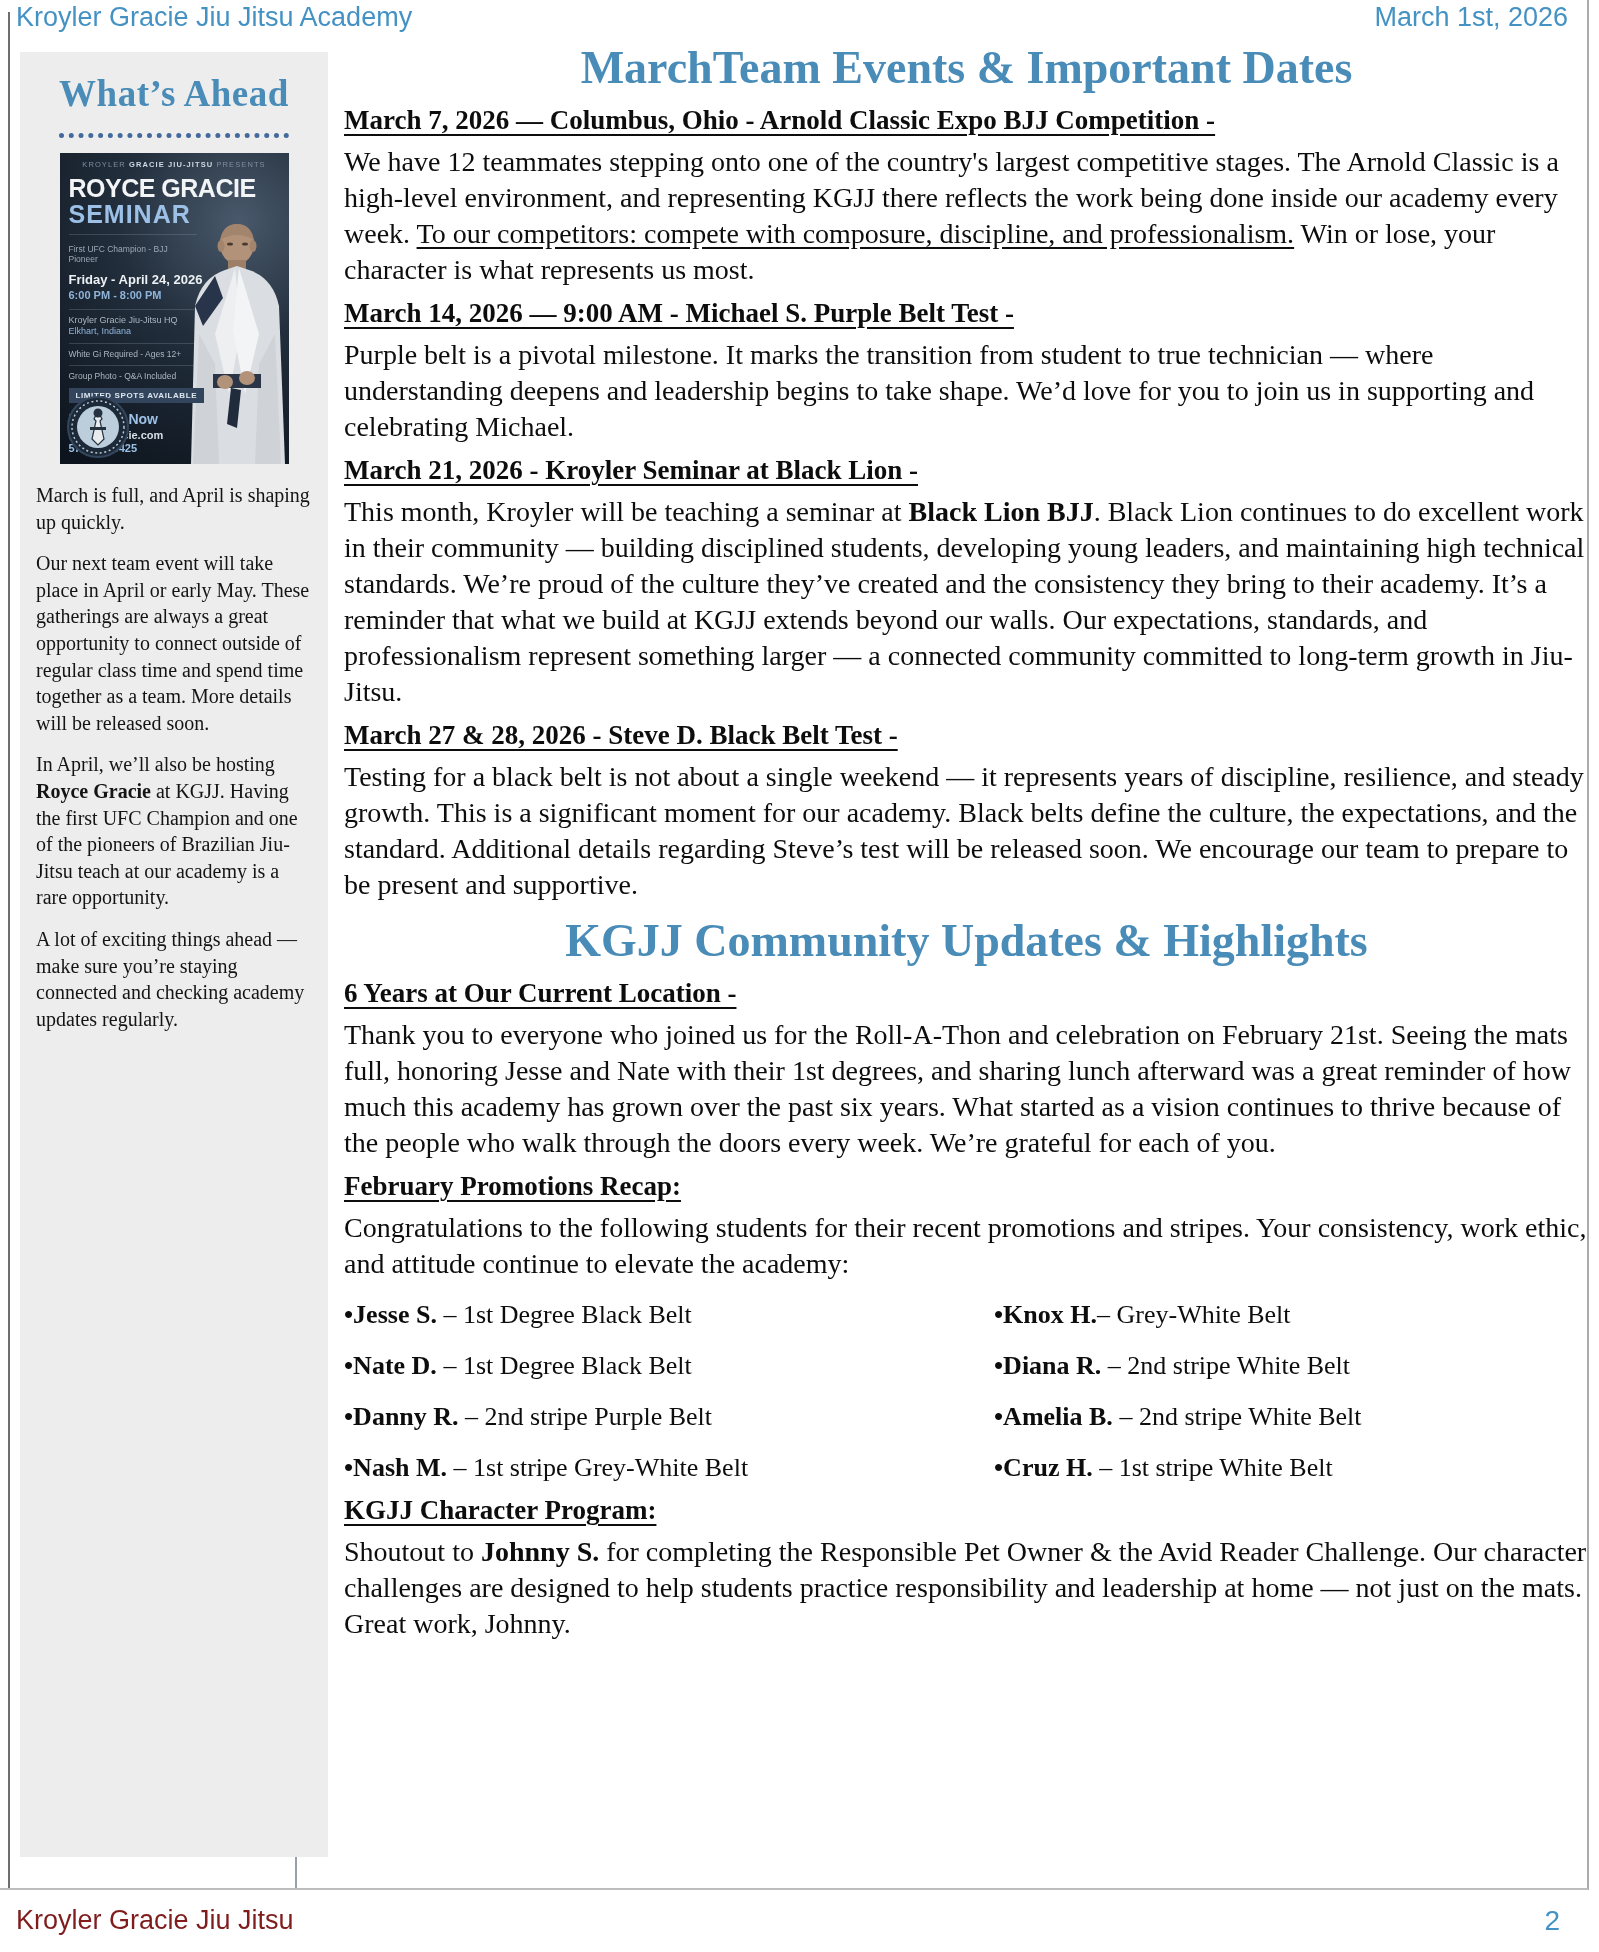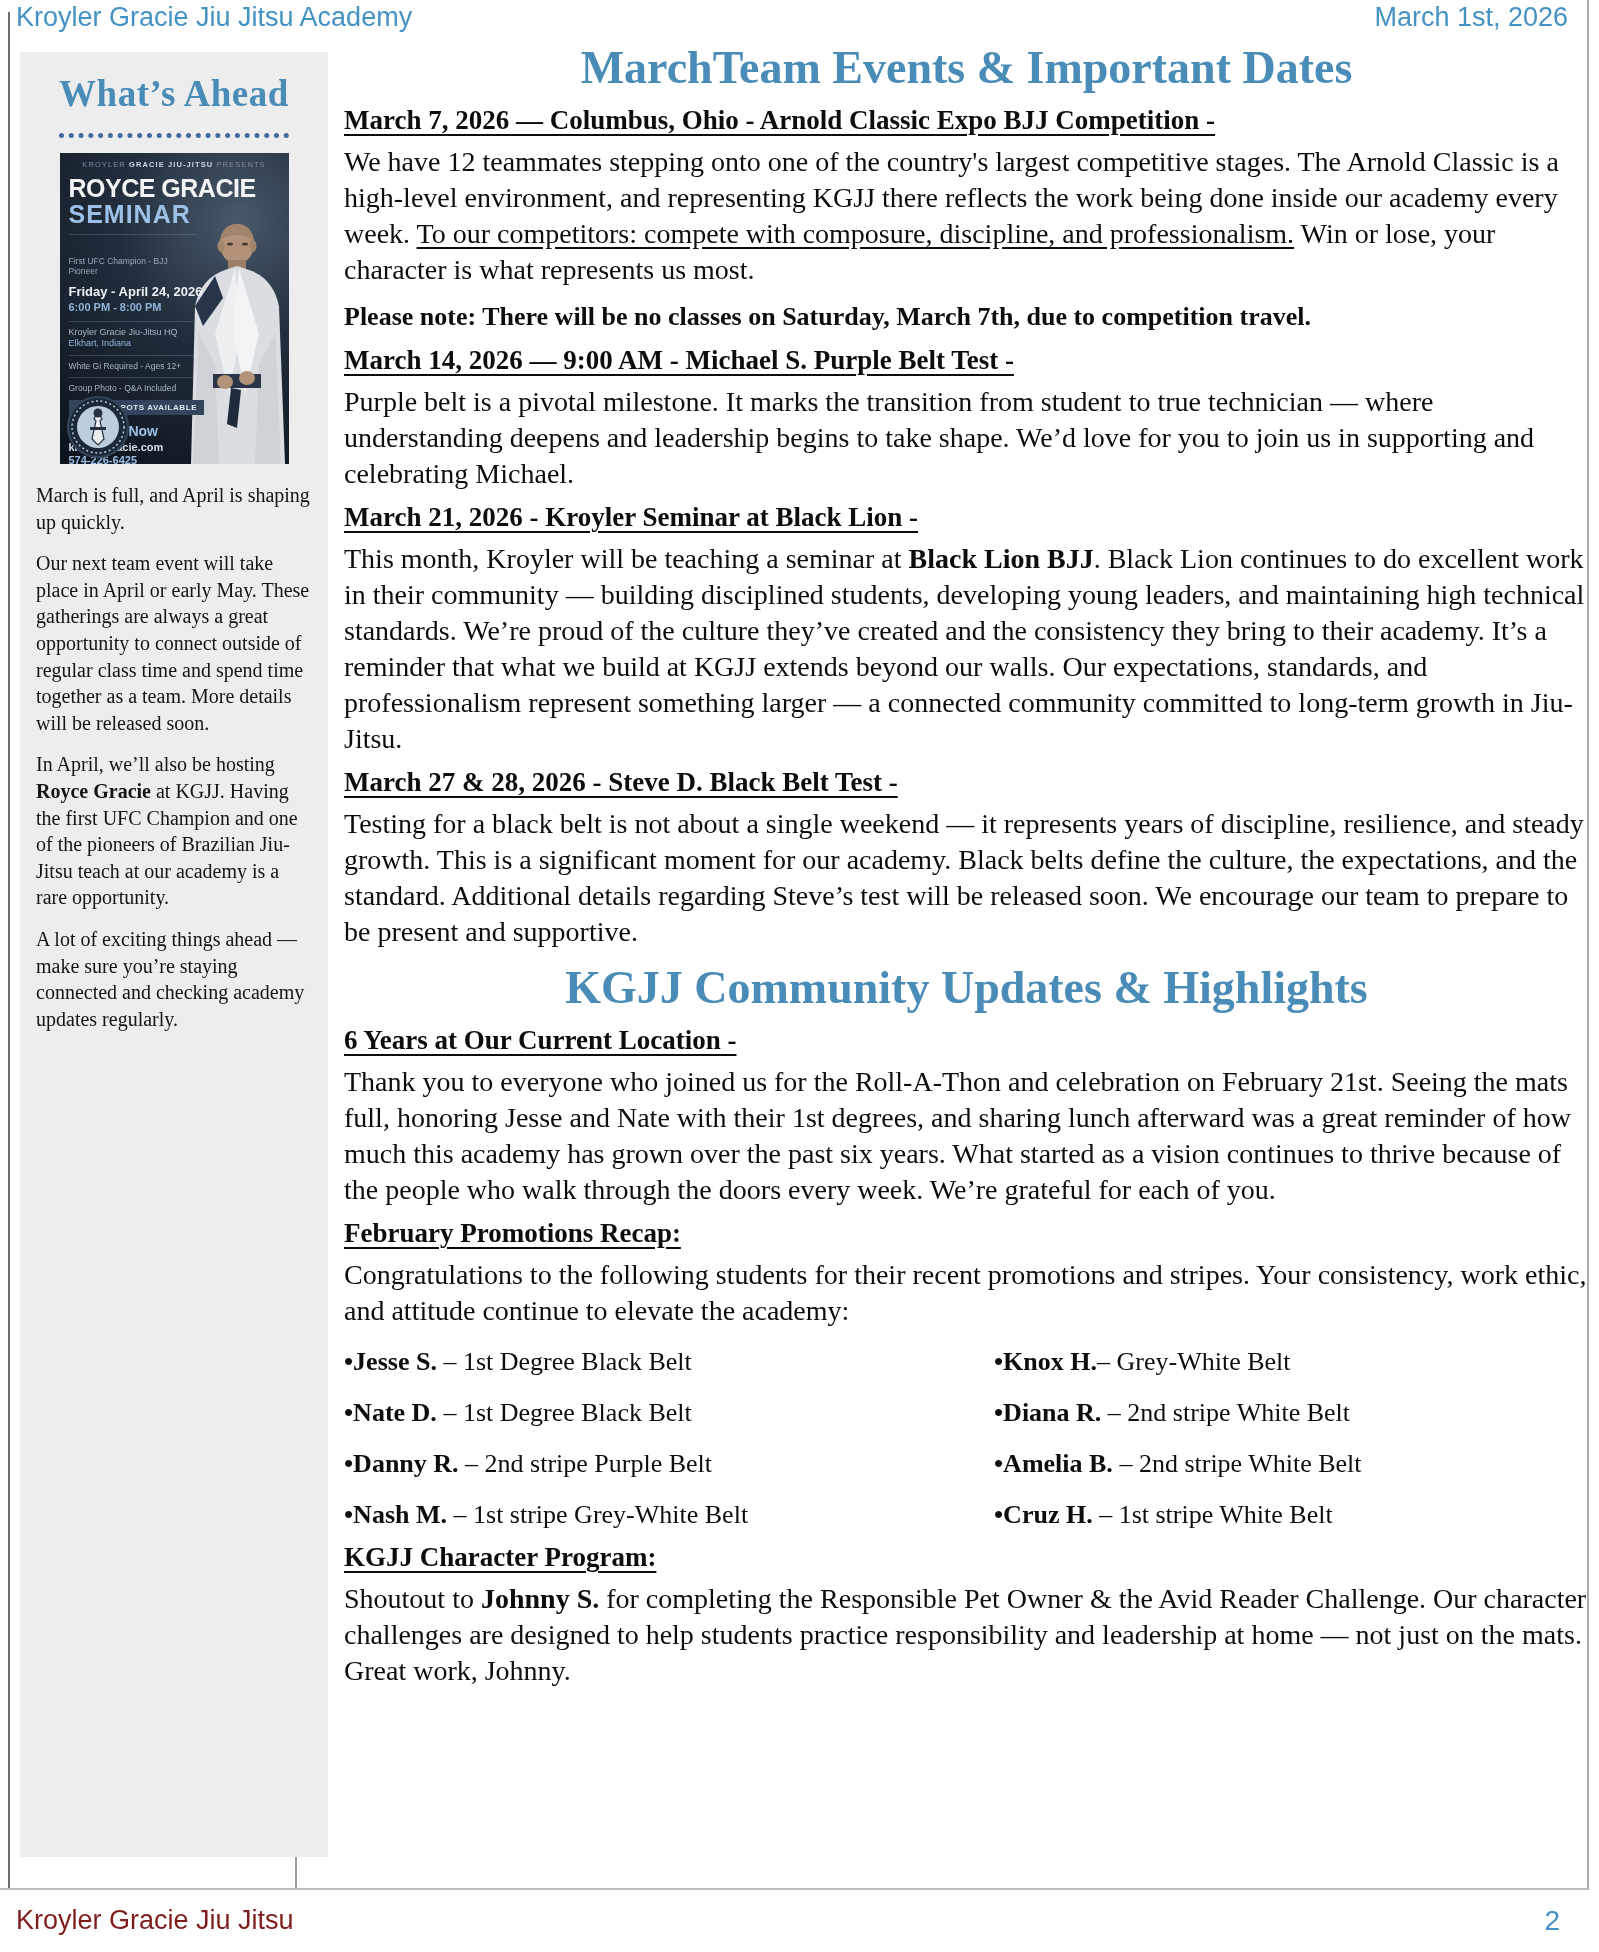--- a/index.html
+++ b/index.html
@@ -41,7 +41,7 @@
   .p-presents .mid { color:#cfd9e4; font-weight:bold; }
   .p-royce { margin:6px 0 0 9px; font-size:25px; font-weight:800; color:#f2f4f6; letter-spacing:-0.5px; line-height:1.05; }
   .p-seminar { margin:1px 0 0 9px; font-size:25px; font-weight:800; color:#9cc0e6; letter-spacing:1px; line-height:1.0; }
-  .p-sub { margin:7px 0 0 9px; font-size:8.5px; color:#9aa8b6; border-top:1px solid rgba(150,170,190,.25); padding-top:21px; width:128px; }
+  .p-sub { margin:7px 0 0 9px; font-size:8.5px; color:#9aa8b6; border-top:1px solid rgba(150,170,190,.25); padding-top:9px; width:128px; }
   .p-date { margin:8px 0 0 9px; font-size:13px; font-weight:bold; color:#eef1f4; }
   .p-time { margin:2px 0 0 9px; font-size:11px; font-weight:bold; color:#8fb4da; }
   .p-venue { margin:8px 0 0 9px; font-size:9px; color:#aab6c2; border-top:1px solid rgba(150,170,190,.25); padding-top:5px; width:125px; }

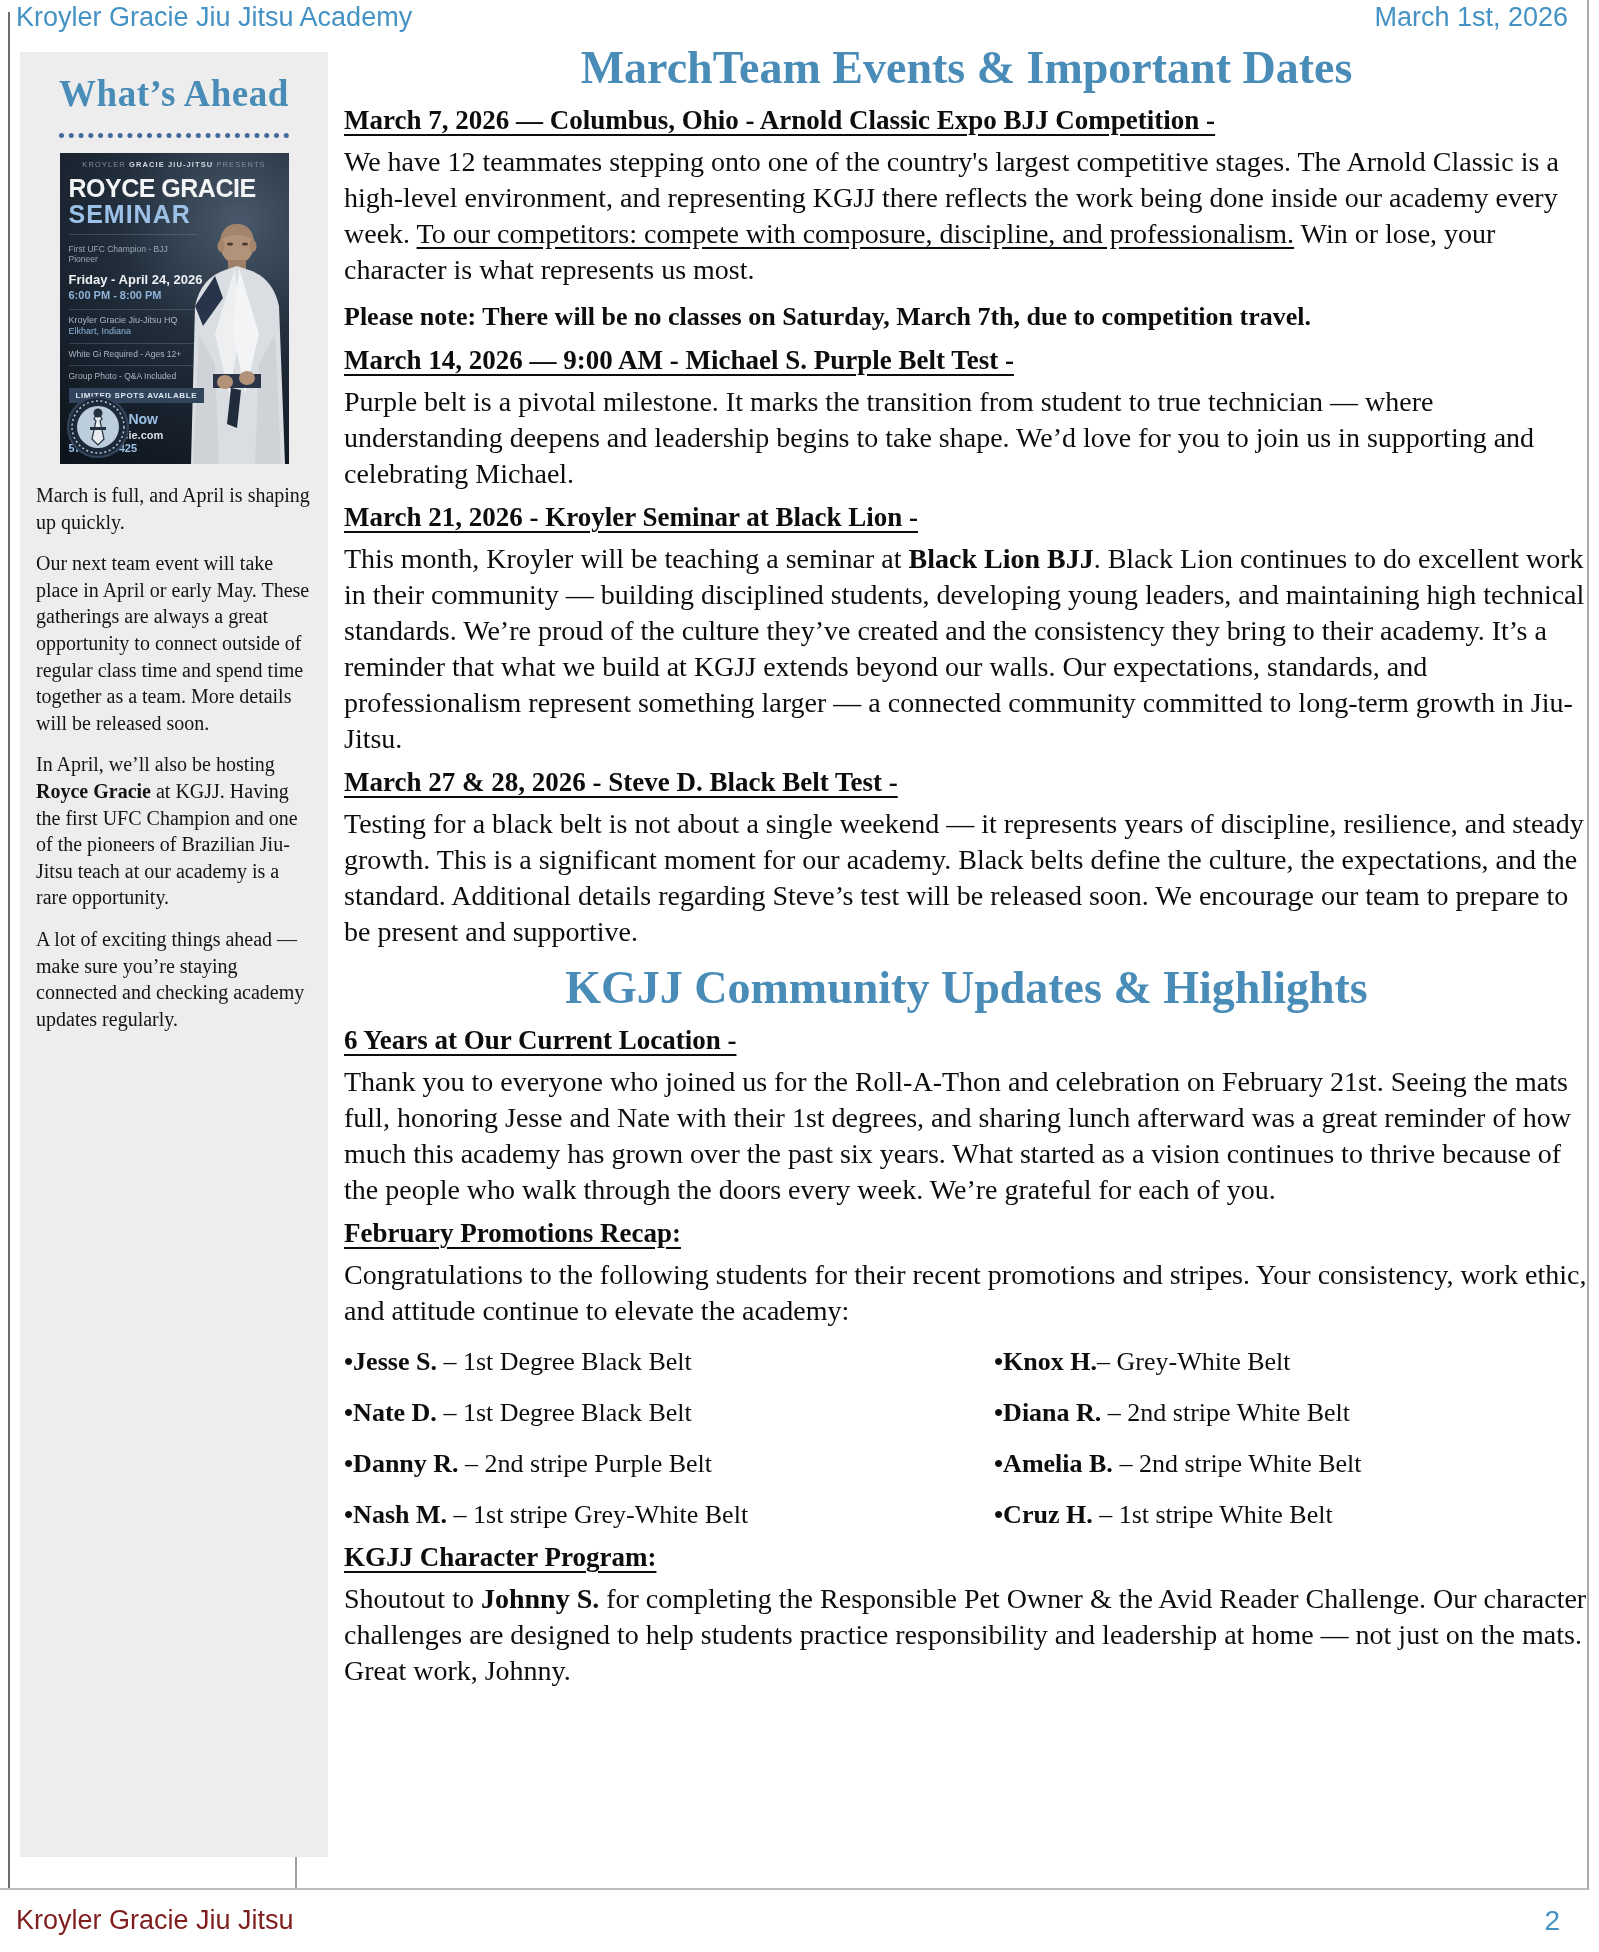--- a/index.html
+++ b/index.html
@@ -148,7 +148,6 @@
     <section>
       <h2 class="evt-h">March 7, 2026 — Columbus, Ohio - Arnold Classic Expo BJJ Competition -</h2>
       <p class="body-p"><span>We have 12 teammates stepping onto one of the country's largest competitive stages. The Arnold Classic is a high-level environment, and representing KGJJ there reflects the work being done inside our academy every week. </span><span class="u">To our competitors: compete with composure, discipline, and professionalism.</span><span> Win or lose, your character is what represents us most.</span></p>
-      <p class="note">Please note: There will be no classes on Saturday, March 7th, due to competition travel.</p>
     </section>
 
     <section>

